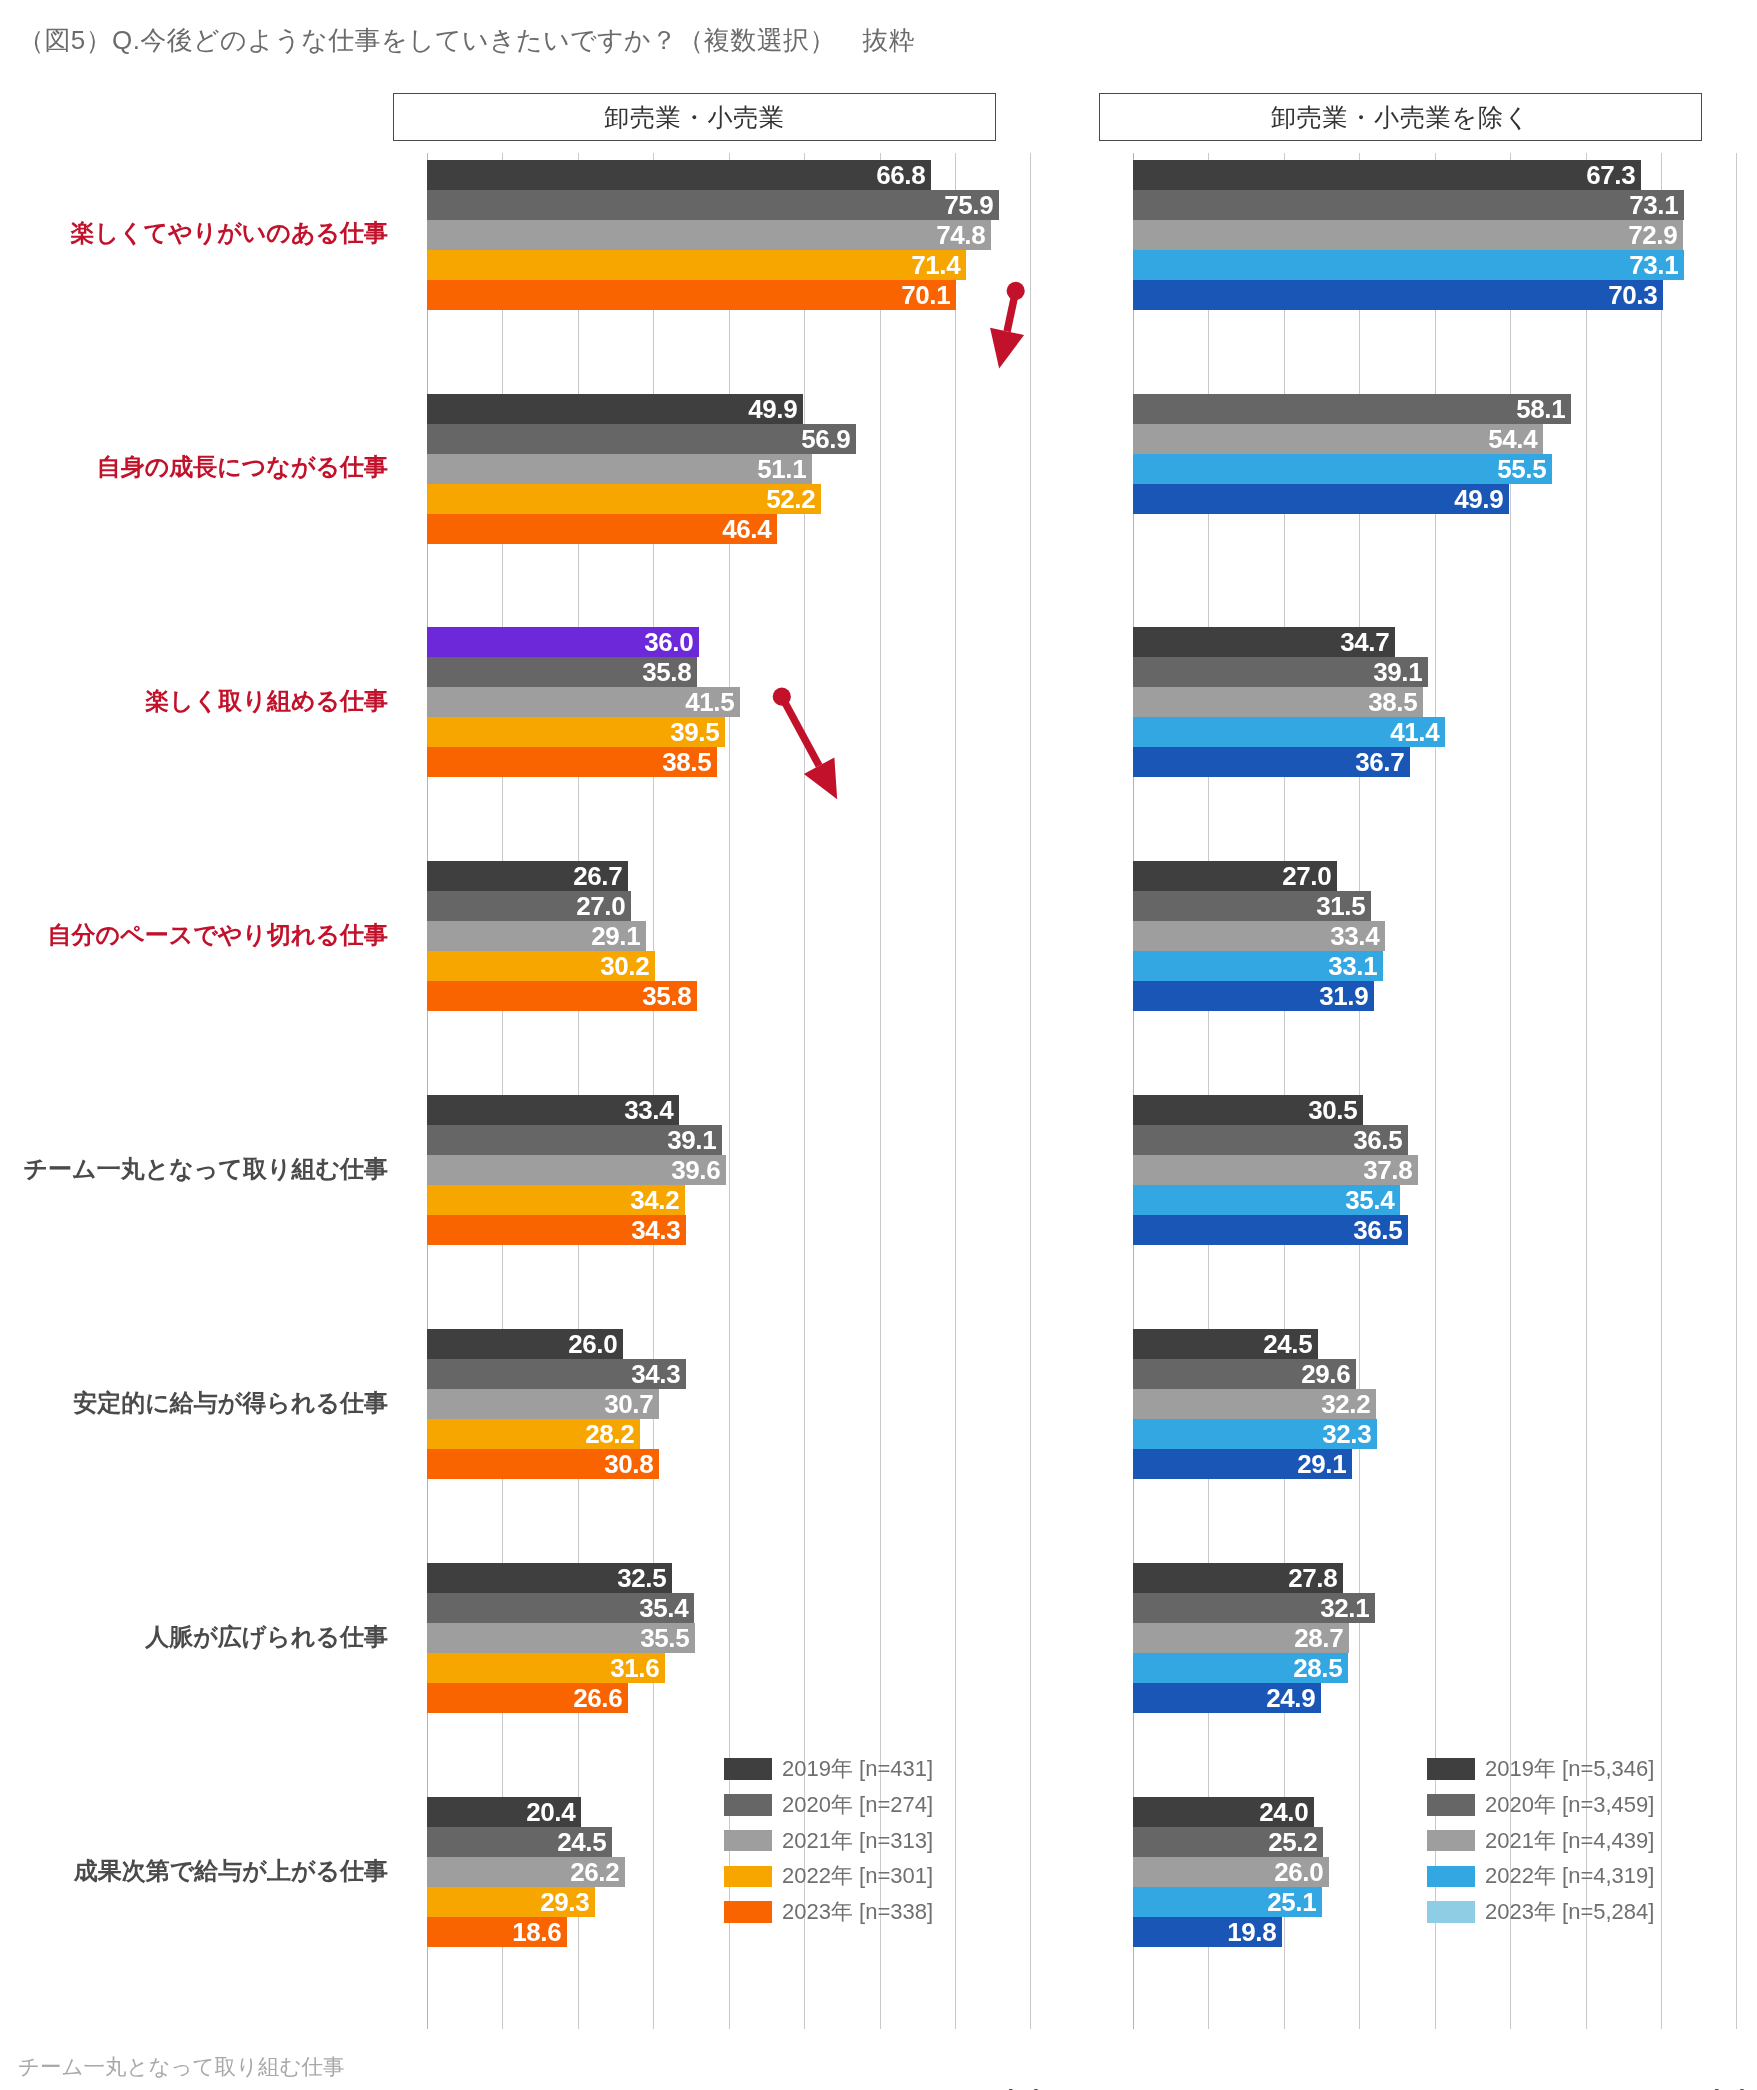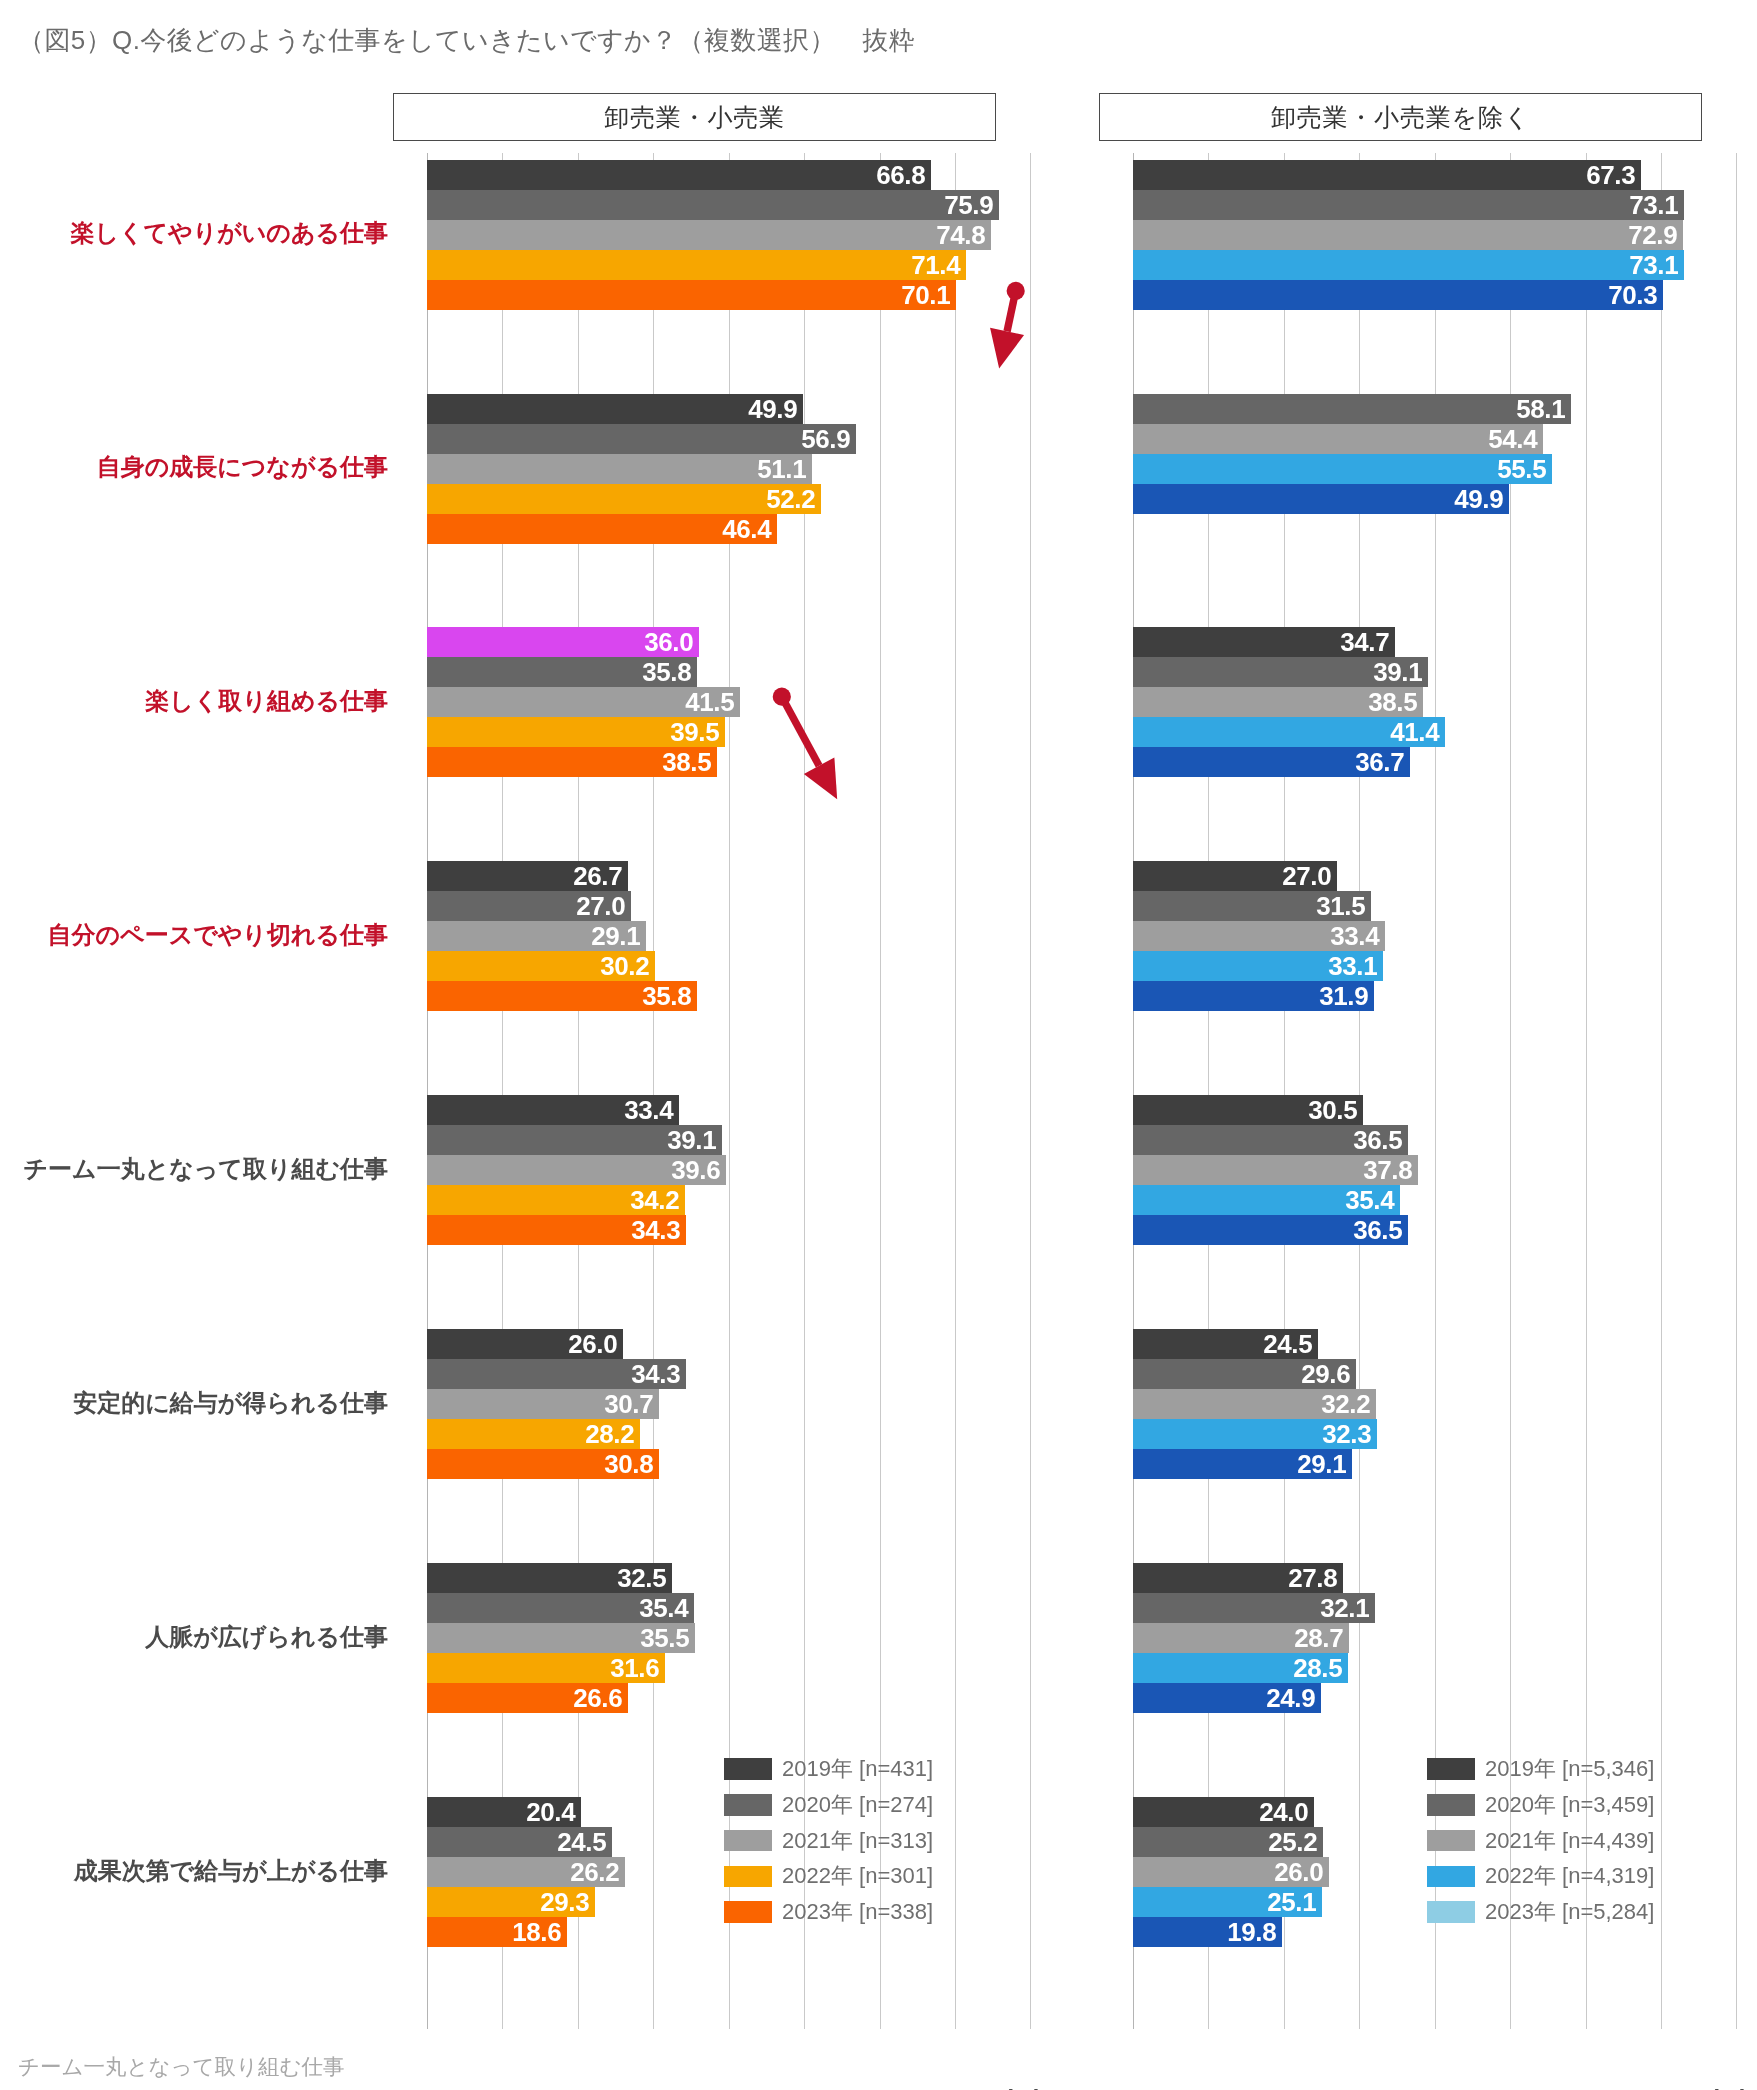--- a/index.html
+++ b/index.html
@@ -274,7 +274,7 @@
           </div>
           <div class="group" style="top: 474px;">
             <div class="bar-row">
-              <div class="bar" style="width: 272px; background: #d946ef;">
+              <div class="bar" style="width: 272px; background: #6d28d9;">
                 <span class="bar-label">36.0</span>
               </div>
             </div>

